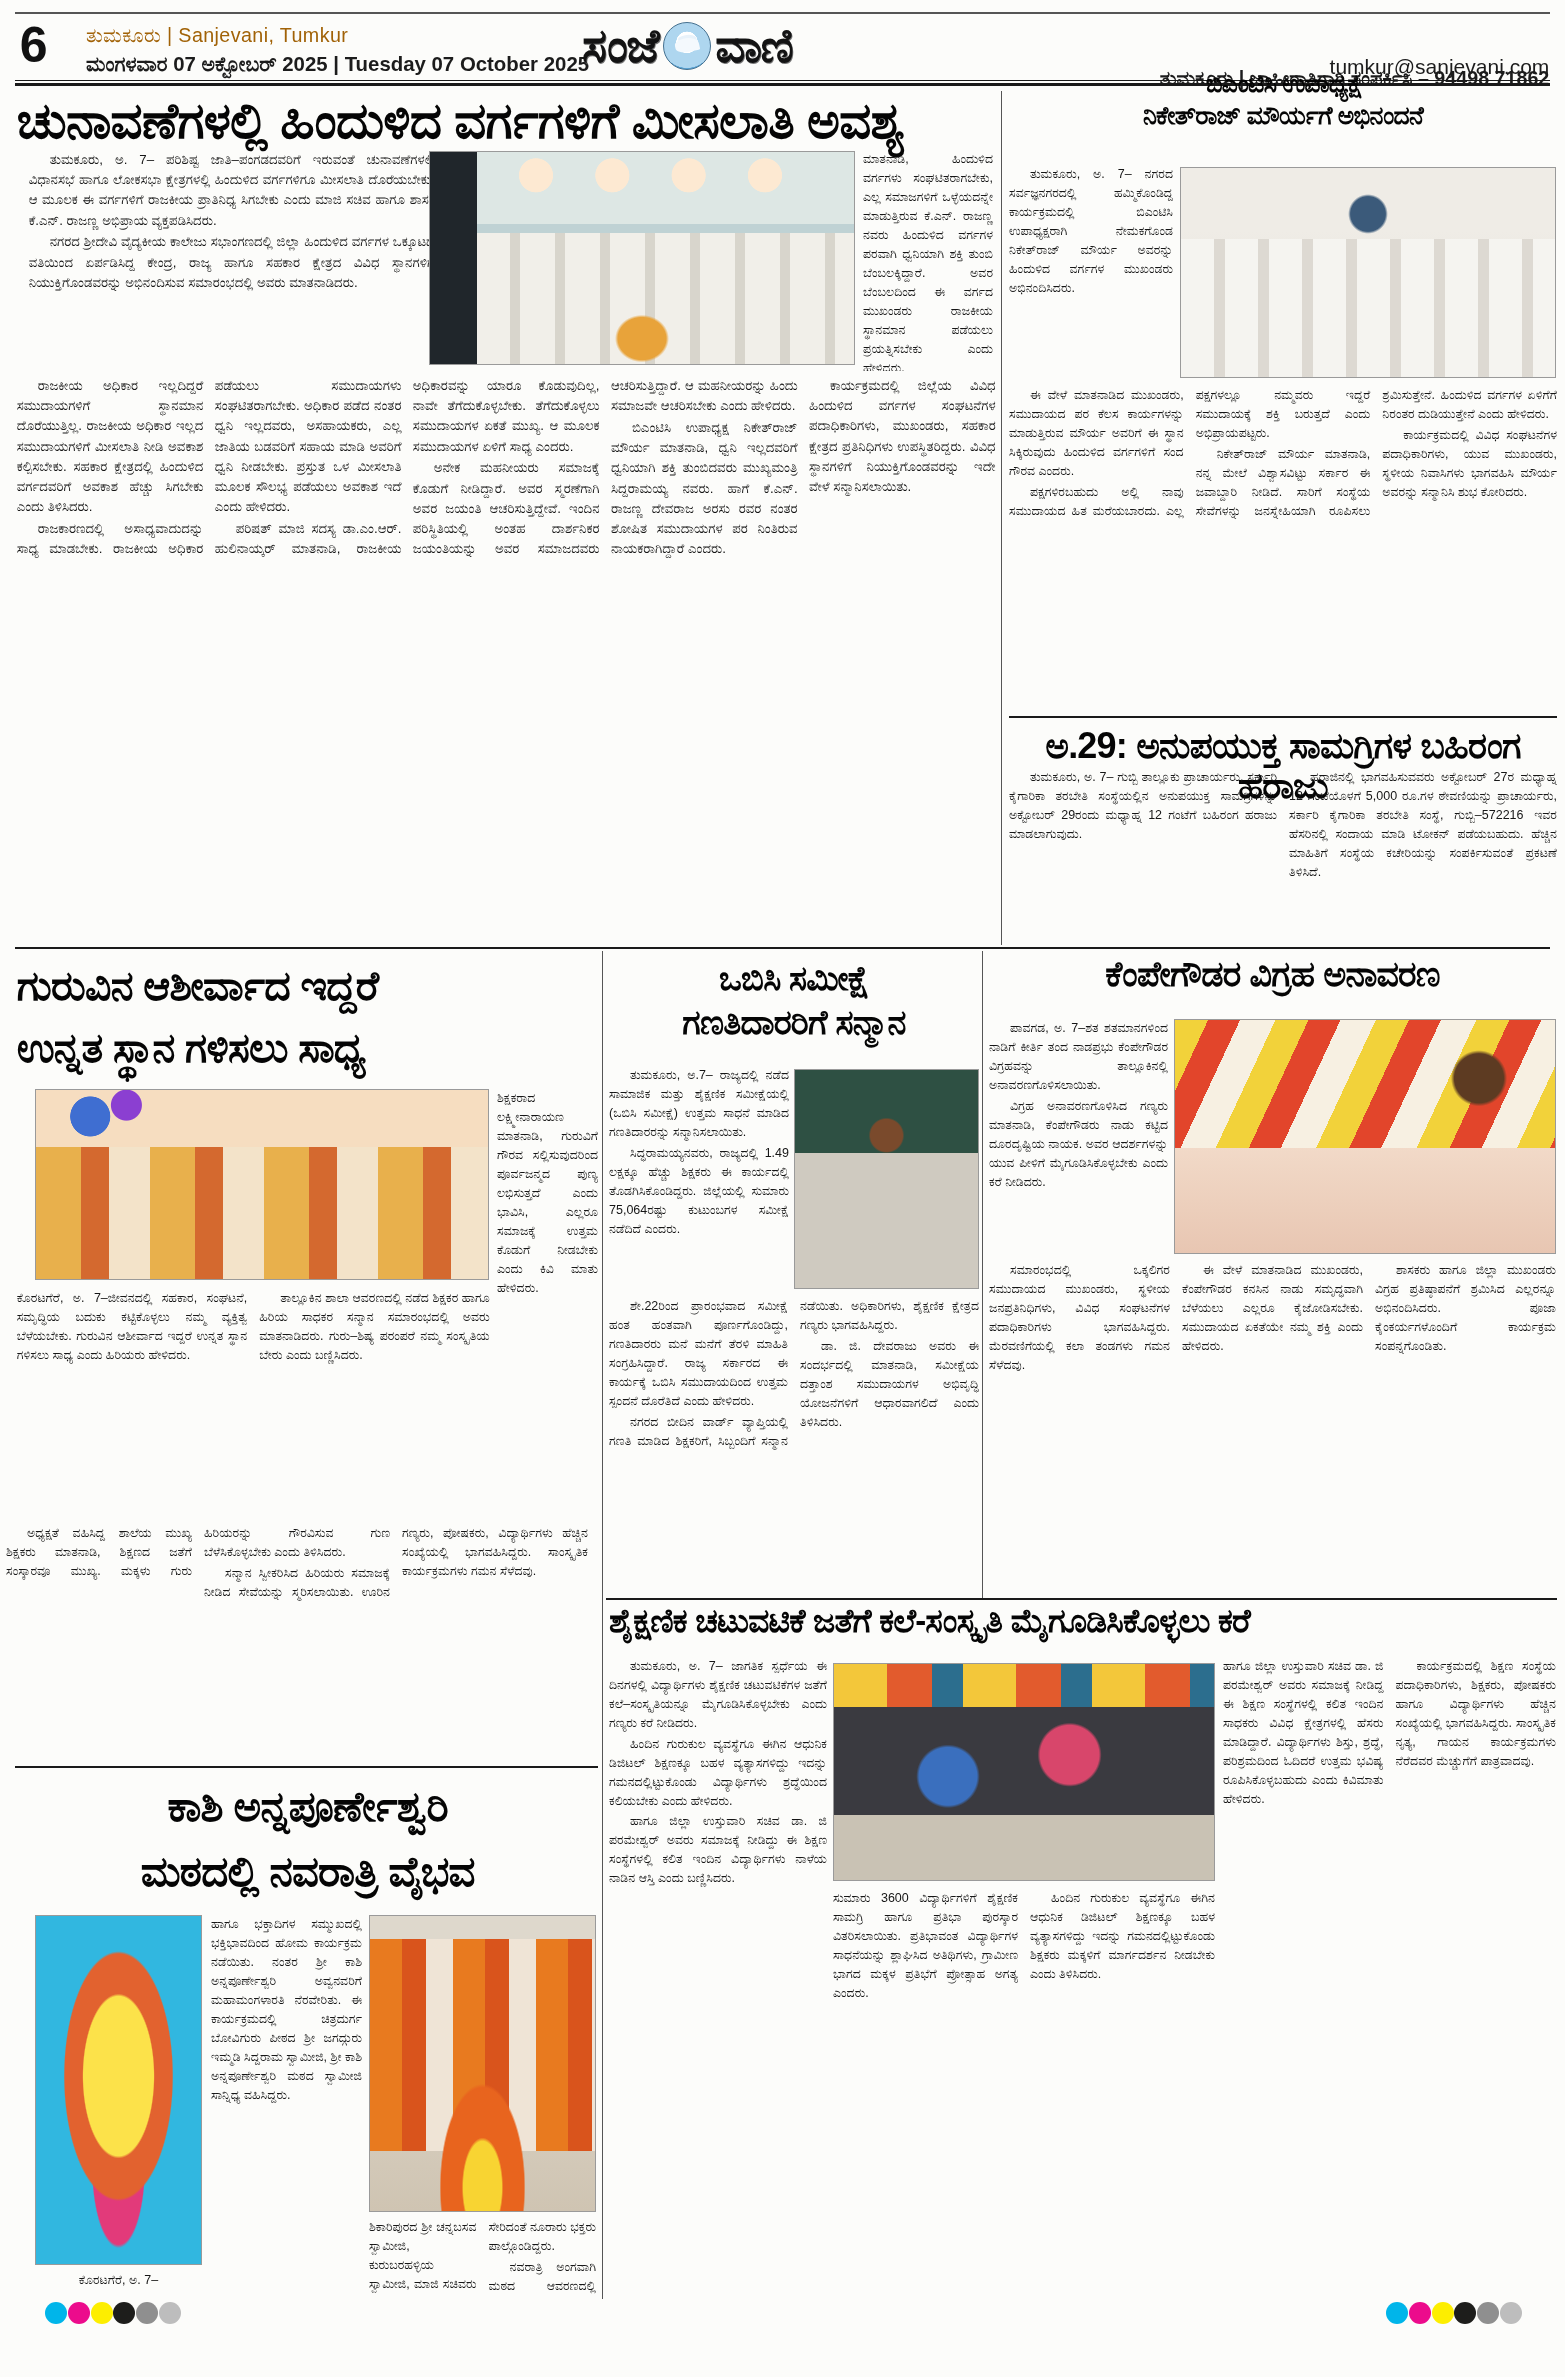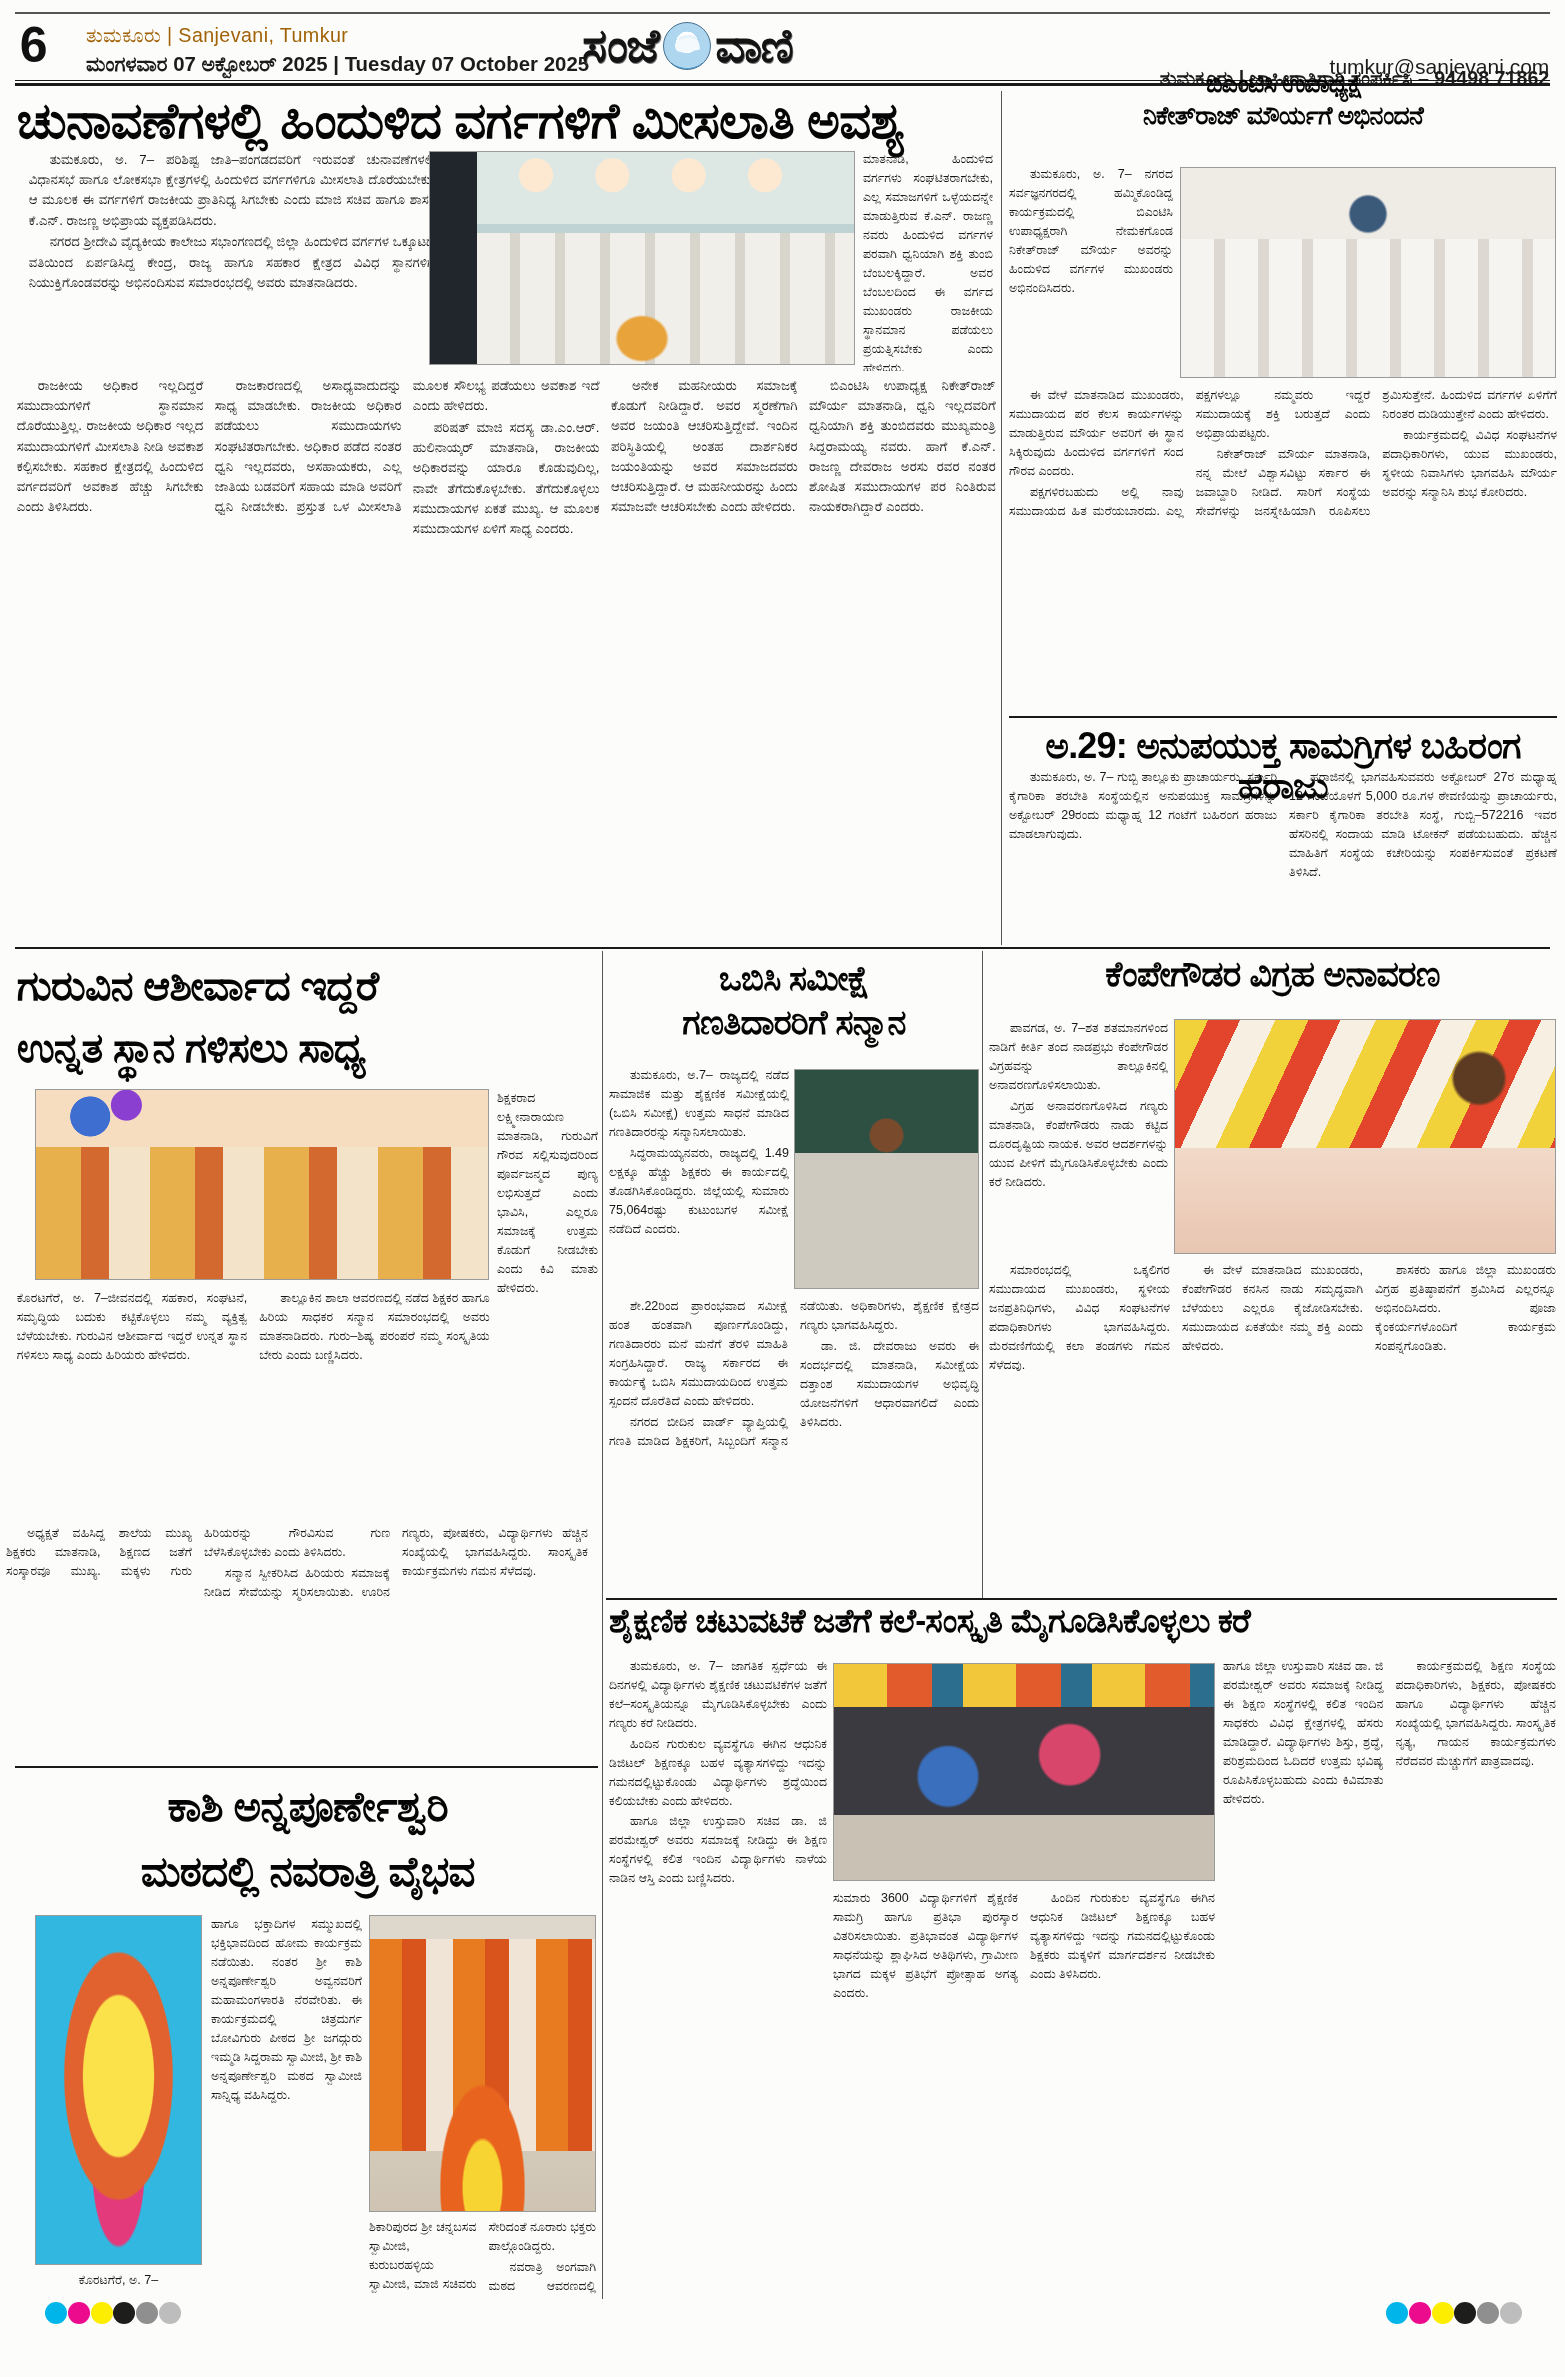--- a/index.html
+++ b/index.html
@@ -171,6 +171,7 @@
     <p>ಪರಿಷತ್ ಮಾಜಿ ಸದಸ್ಯ ಡಾ.ಎಂ.ಆರ್. ಹುಲಿನಾಯ್ಕರ್ ಮಾತನಾಡಿ, ರಾಜಕೀಯ ಅಧಿಕಾರವನ್ನು ಯಾರೂ ಕೊಡುವುದಿಲ್ಲ, ನಾವೇ ತೆಗೆದುಕೊಳ್ಳಬೇಕು. ತೆಗೆದುಕೊಳ್ಳಲು ಸಮುದಾಯಗಳ ಏಕತೆ ಮುಖ್ಯ. ಆ ಮೂಲಕ ಸಮುದಾಯಗಳ ಏಳಿಗೆ ಸಾಧ್ಯ ಎಂದರು.</p>
     <p>ಅನೇಕ ಮಹನೀಯರು ಸಮಾಜಕ್ಕೆ ಕೊಡುಗೆ ನೀಡಿದ್ದಾರೆ. ಅವರ ಸ್ಮರಣೆಗಾಗಿ ಅವರ ಜಯಂತಿ ಆಚರಿಸುತ್ತಿದ್ದೇವೆ. ಇಂದಿನ ಪರಿಸ್ಥಿತಿಯಲ್ಲಿ ಅಂತಹ ದಾರ್ಶನಿಕರ ಜಯಂತಿಯನ್ನು ಅವರ ಸಮಾಜದವರು ಆಚರಿಸುತ್ತಿದ್ದಾರೆ. ಆ ಮಹನೀಯರನ್ನು ಹಿಂದು ಸಮಾಜವೇ ಆಚರಿಸಬೇಕು ಎಂದು ಹೇಳಿದರು.</p>
     <p>ಬಿಎಂಟಿಸಿ ಉಪಾಧ್ಯಕ್ಷ ನಿಕೇತ್‌ರಾಜ್ ಮೌರ್ಯ ಮಾತನಾಡಿ, ಧ್ವನಿ ಇಲ್ಲದವರಿಗೆ ಧ್ವನಿಯಾಗಿ ಶಕ್ತಿ ತುಂಬಿದವರು ಮುಖ್ಯಮಂತ್ರಿ ಸಿದ್ದರಾಮಯ್ಯ ನವರು. ಹಾಗೆ ಕೆ.ಎನ್. ರಾಜಣ್ಣ ದೇವರಾಜ ಅರಸು ರವರ ನಂತರ ಶೋಷಿತ ಸಮುದಾಯಗಳ ಪರ ನಿಂತಿರುವ ನಾಯಕರಾಗಿದ್ದಾರೆ ಎಂದರು.</p>
+    <p>ಕಾರ್ಯಕ್ರಮದಲ್ಲಿ ಜಿಲ್ಲೆಯ ವಿವಿಧ ಹಿಂದುಳಿದ ವರ್ಗಗಳ ಸಂಘಟನೆಗಳ ಪದಾಧಿಕಾರಿಗಳು, ಮುಖಂಡರು, ಸಹಕಾರ ಕ್ಷೇತ್ರದ ಪ್ರತಿನಿಧಿಗಳು ಉಪಸ್ಥಿತರಿದ್ದರು. ವಿವಿಧ ಸ್ಥಾನಗಳಿಗೆ ನಿಯುಕ್ತಿಗೊಂಡವರನ್ನು ಇದೇ ವೇಳೆ ಸನ್ಮಾನಿಸಲಾಯಿತು.</p>
   </div>
 
   <div class="rule-soft abs" style="left:1001px; top:91px; width:0.8px; height:854px;"></div>

